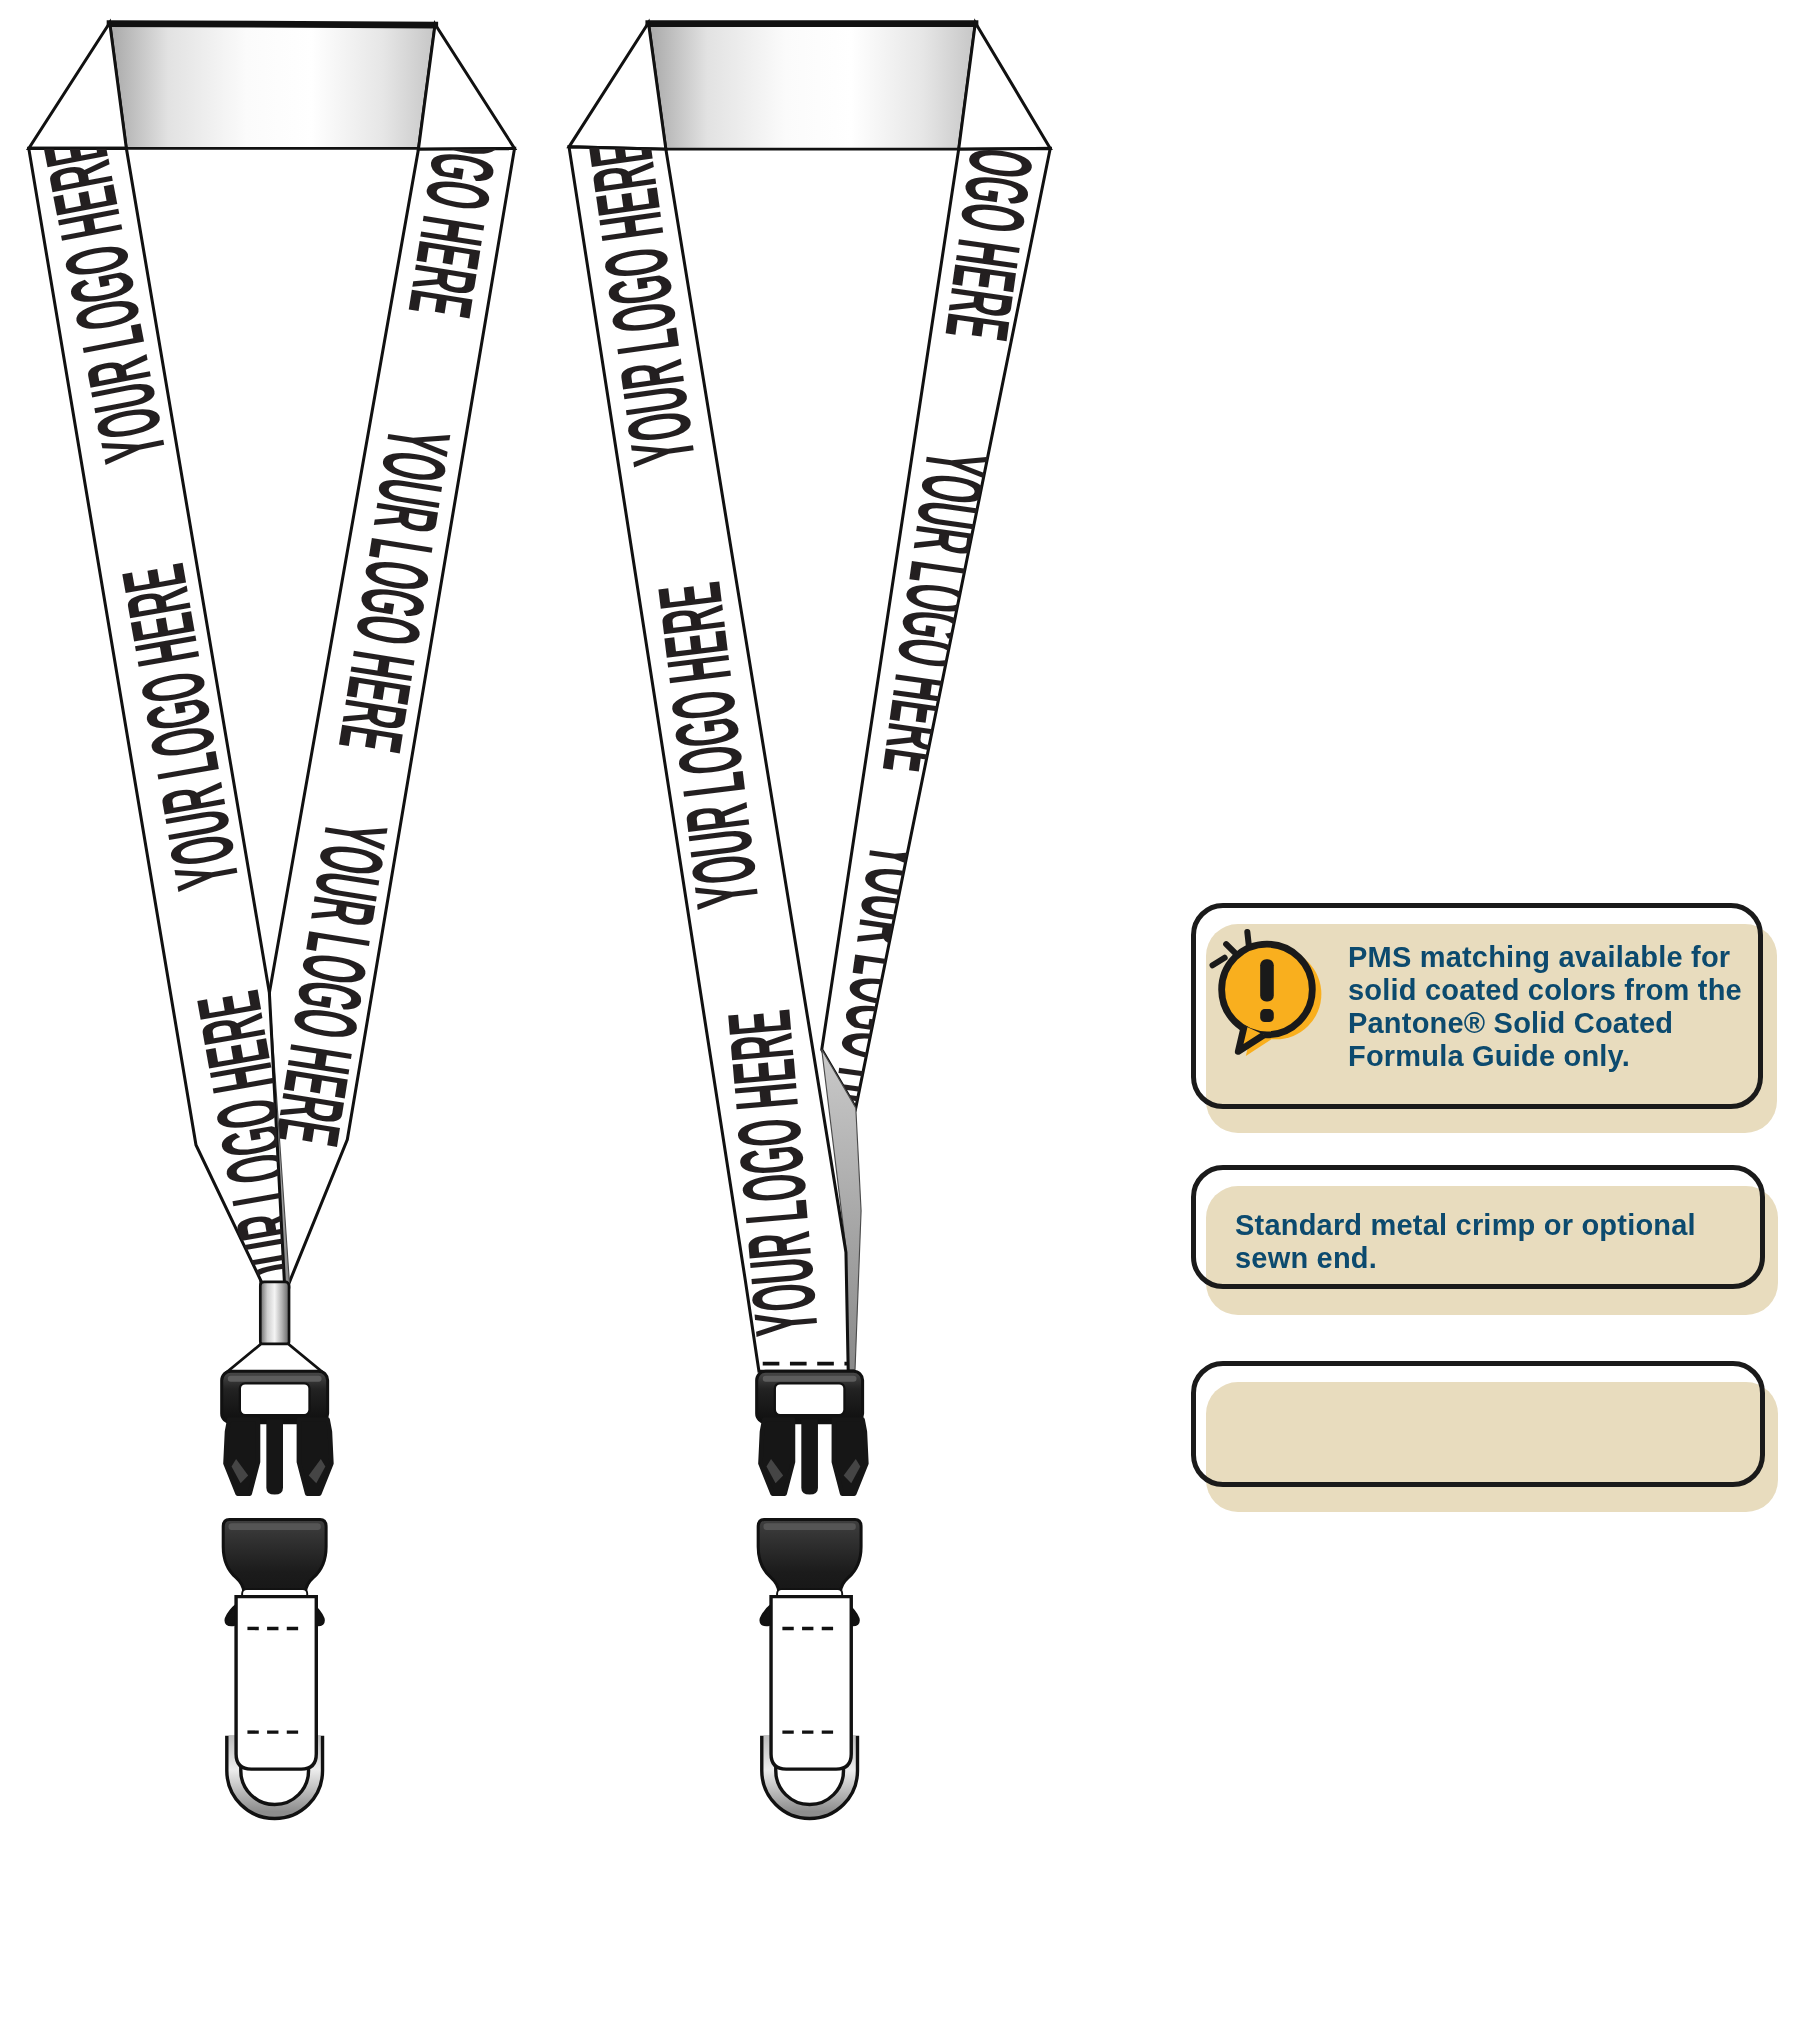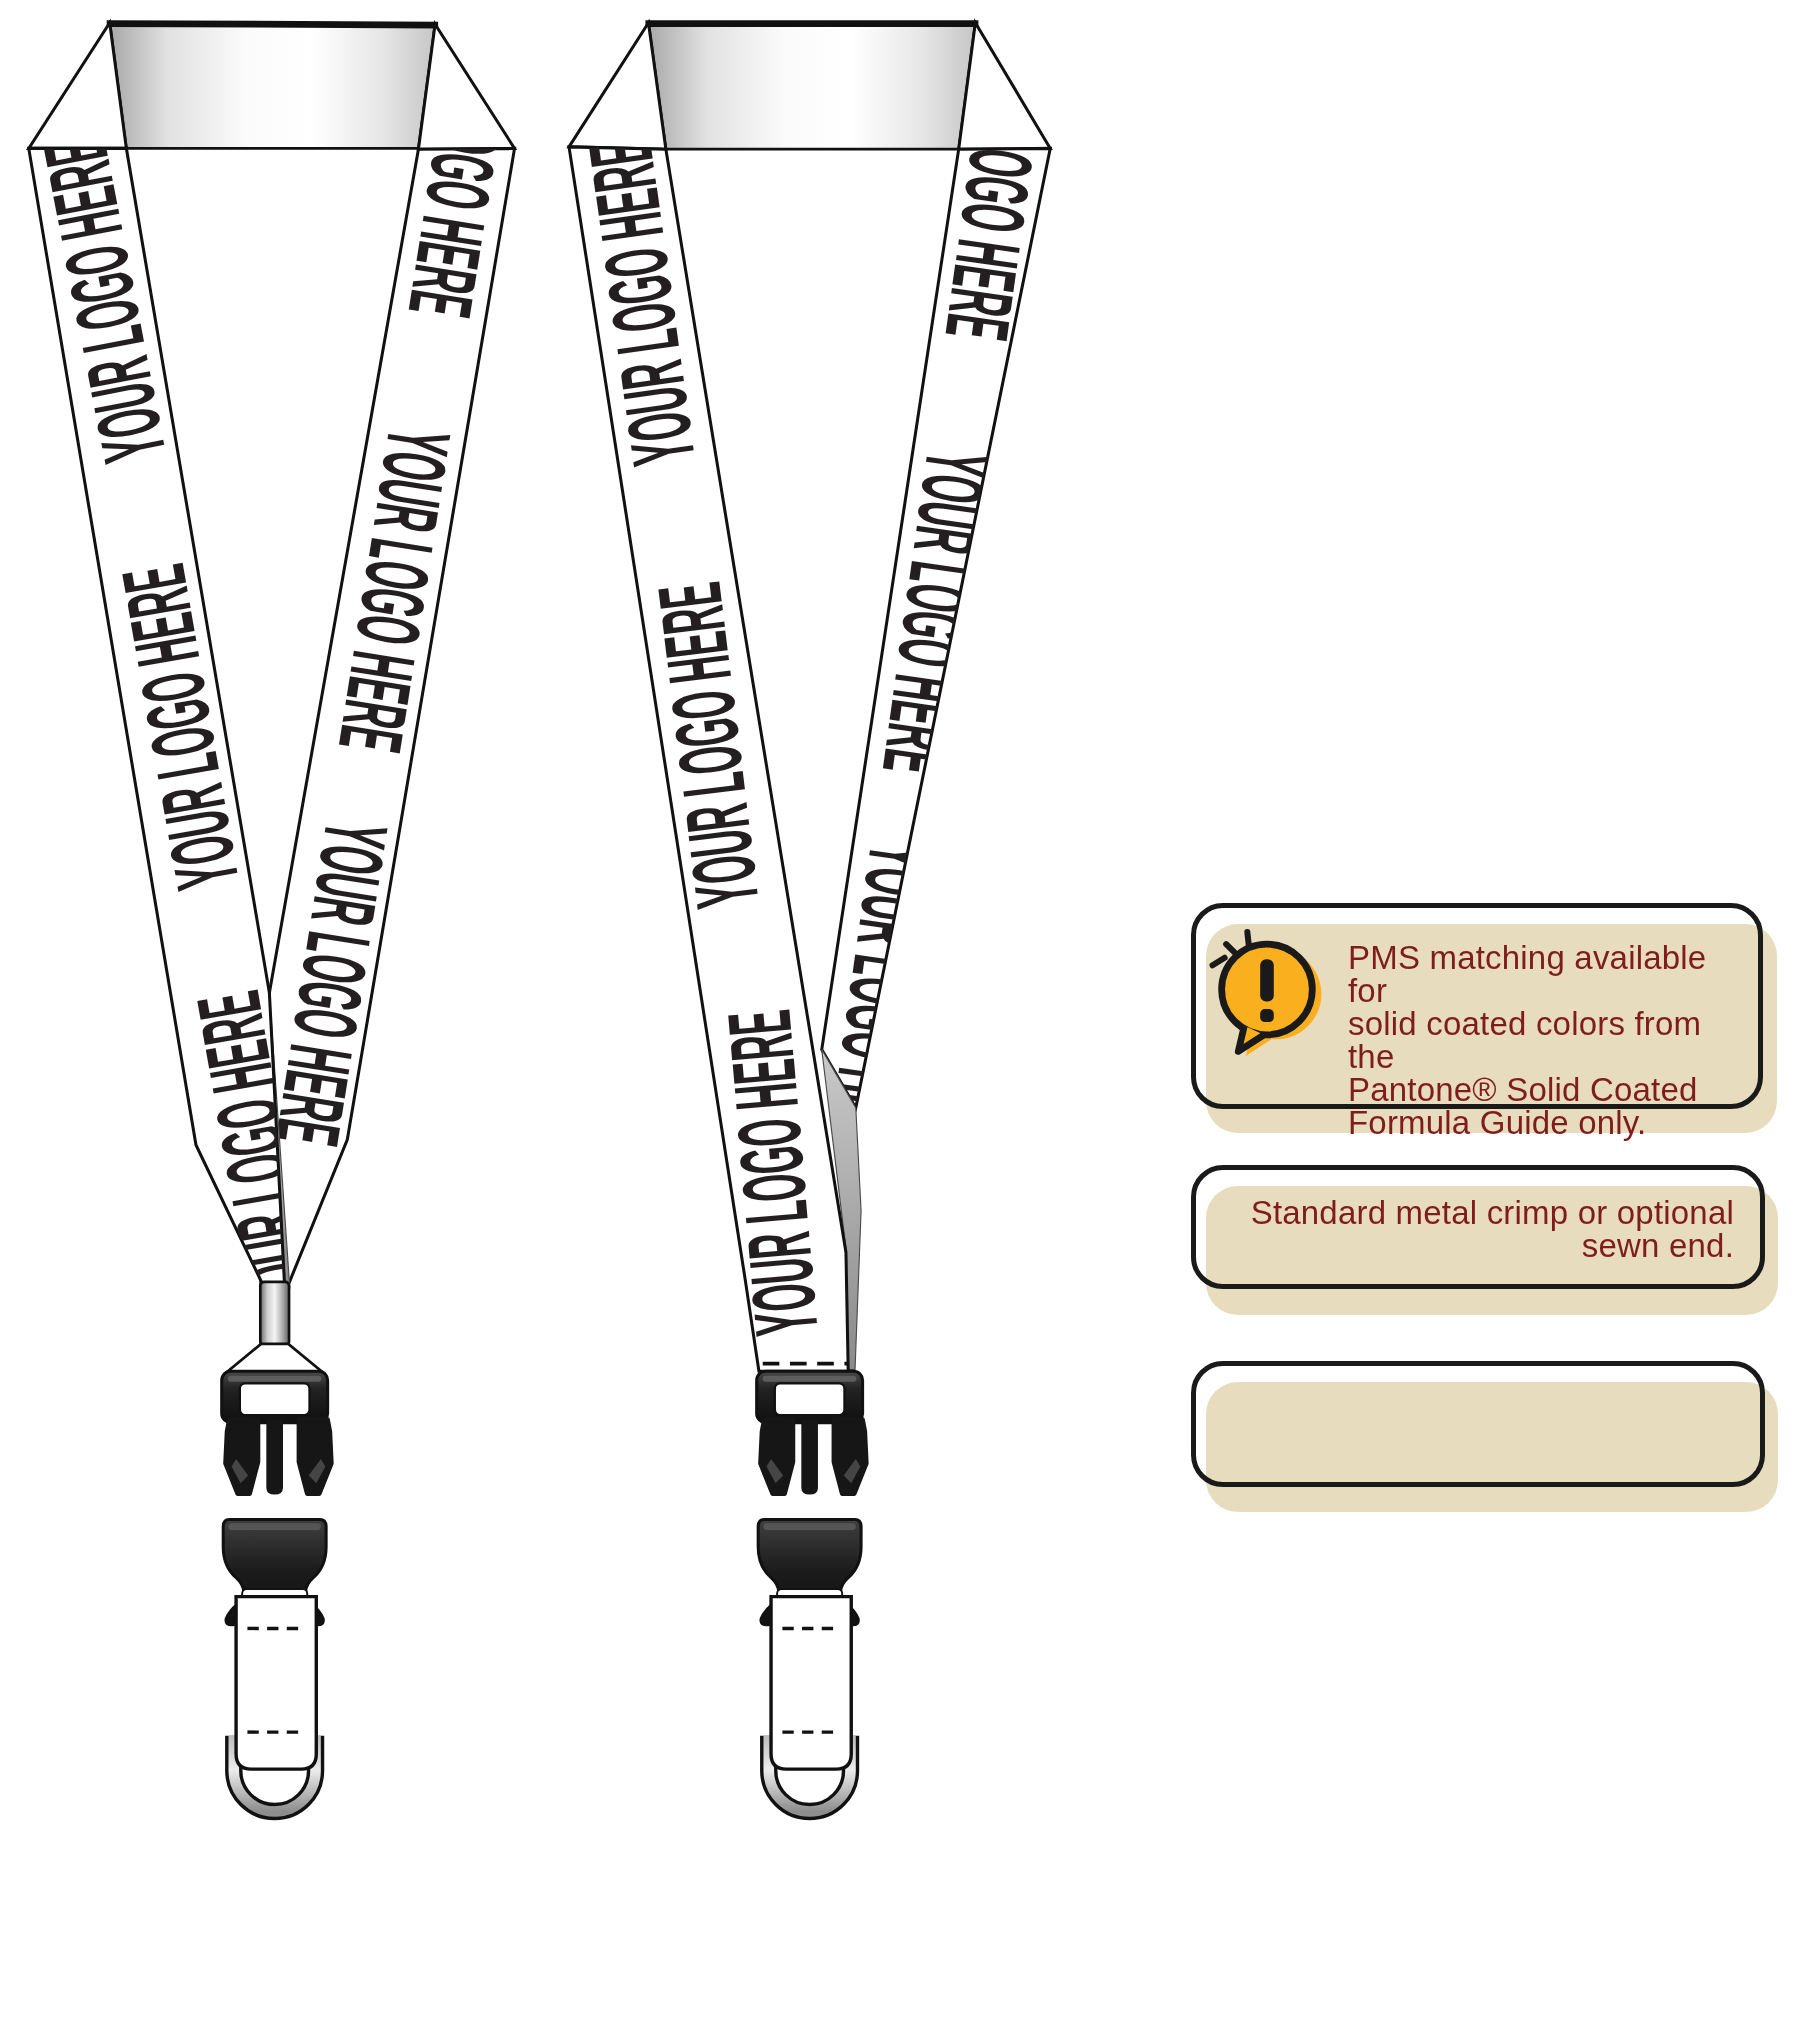--- a/index.html
+++ b/index.html
@@ -21,8 +21,8 @@
     background:transparent;box-sizing:border-box;
   }
   .callout .text{
-    position:absolute;color:#7f1d1d;font-size:33px;line-height:33px;
-    white-space:pre-line;letter-spacing:0.2px;
+    position:absolute;color:#0c4a6e;font-size:29px;line-height:33px;
+    white-space:pre-line;letter-spacing:0.2px;font-weight:bold;
   }
 </style>
 </head>

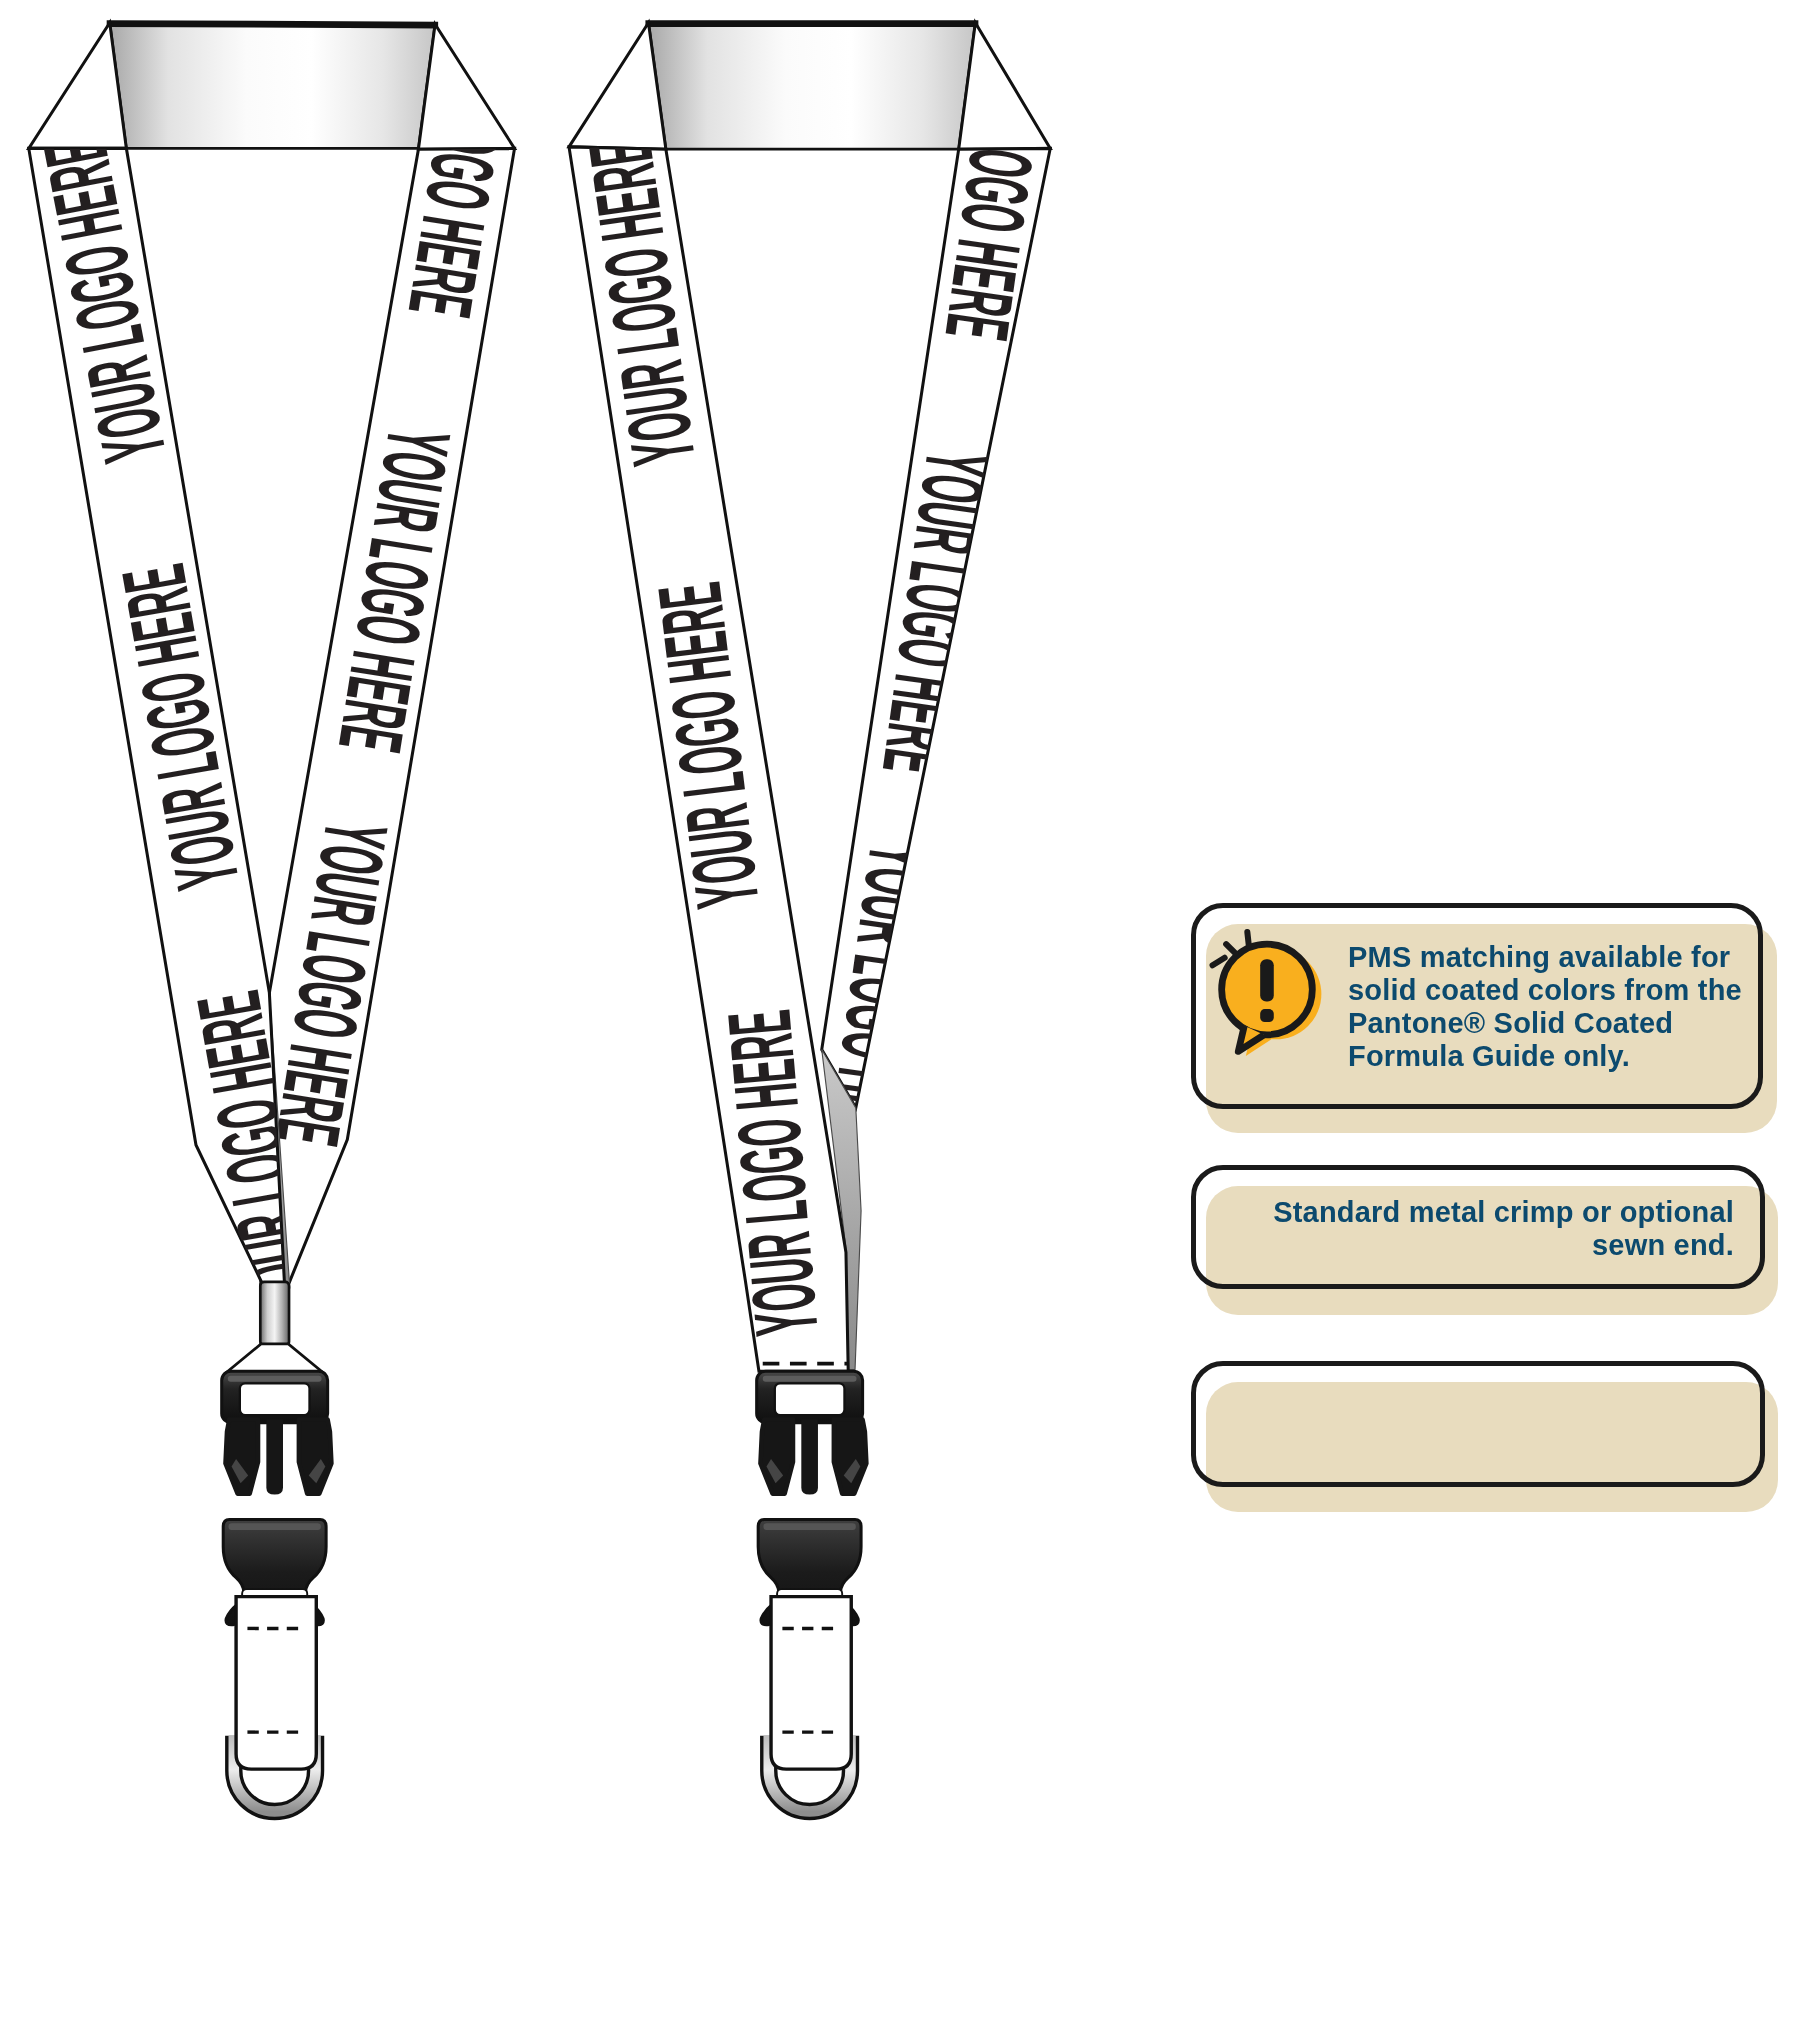--- a/index.html
+++ b/index.html
@@ -185,7 +185,7 @@
 <div class="callout" style="left:1191px;top:1165px;width:598px;height:159px;">
   <div class="shadow" style="left:15px;top:21px;width:572px;height:129px;"></div>
   <div class="frame" style="left:0;top:0;width:574px;height:124px;"></div>
-  <div class="text" style="left:44px;top:31px;width:499px;text-align:right;">Standard metal crimp or optional
+  <div class="text" style="left:44px;top:44px;width:499px;">Standard metal crimp or optional
 sewn end.</div>
 </div>
 

